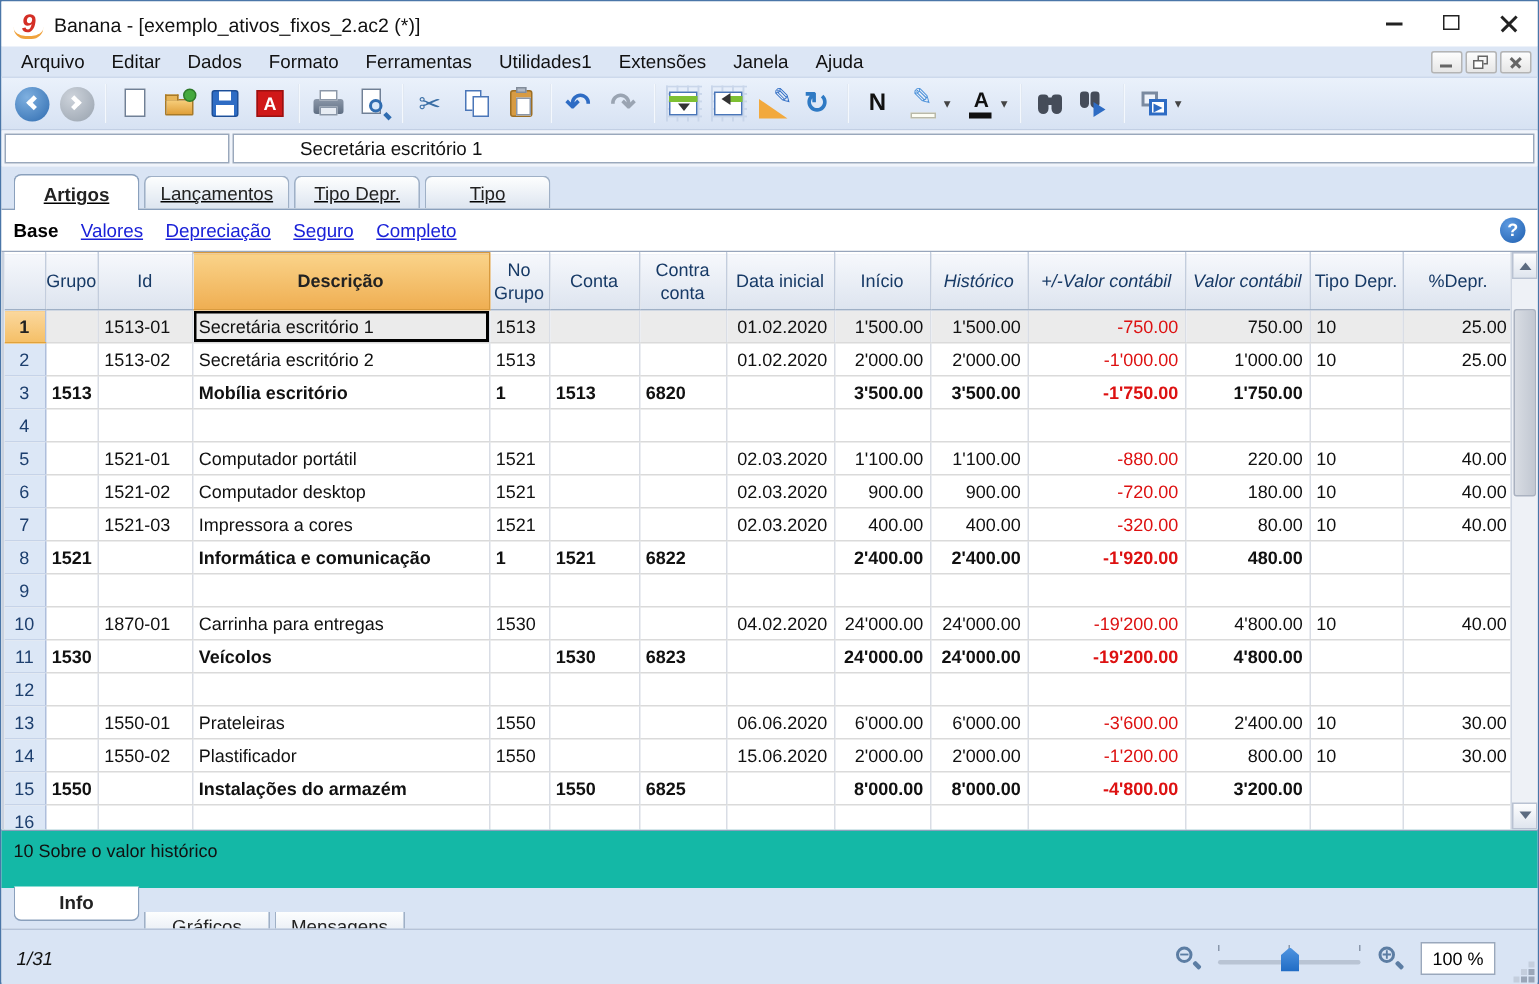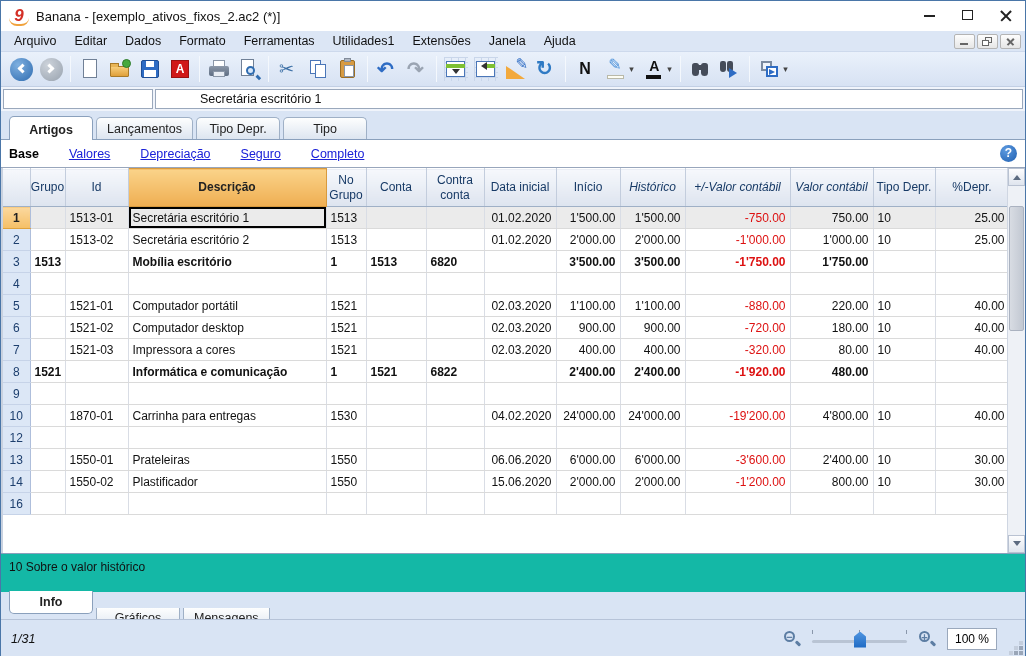--- a/index.html
+++ b/index.html
@@ -98,7 +98,7 @@
   .cell-value { flex:1; height:20px; background:#fff; border:1px solid #9aa8bc; line-height:18px; padding-left:44px; font-size:12.5px; color:#111; }
 
   
-  .tabbar { height:28px; background:#d9e4f4; display:flex; align-items:flex-end; padding-left:8px; flex:none; }
+  .tabbar { height:28px; background:#d9e4f4; display:flex; align-items:flex-end; padding-left:8px; flex:none;text-decoration:underline; }
   .tab { min-width:84px; text-align:center; padding:4px 10px 3px; font-size:12.5px; color:#222; background:linear-gradient(#fdfefe,#dde5f0); border:1px solid #9fb0c6; border-bottom:none; border-radius:5px 5px 0 0; margin-right:3px; }
   .tab.active { background:#fff; font-weight:bold; padding-top:6px; border-color:#8aa0bc; position:relative; z-index:2; margin-bottom:-1px; }
 

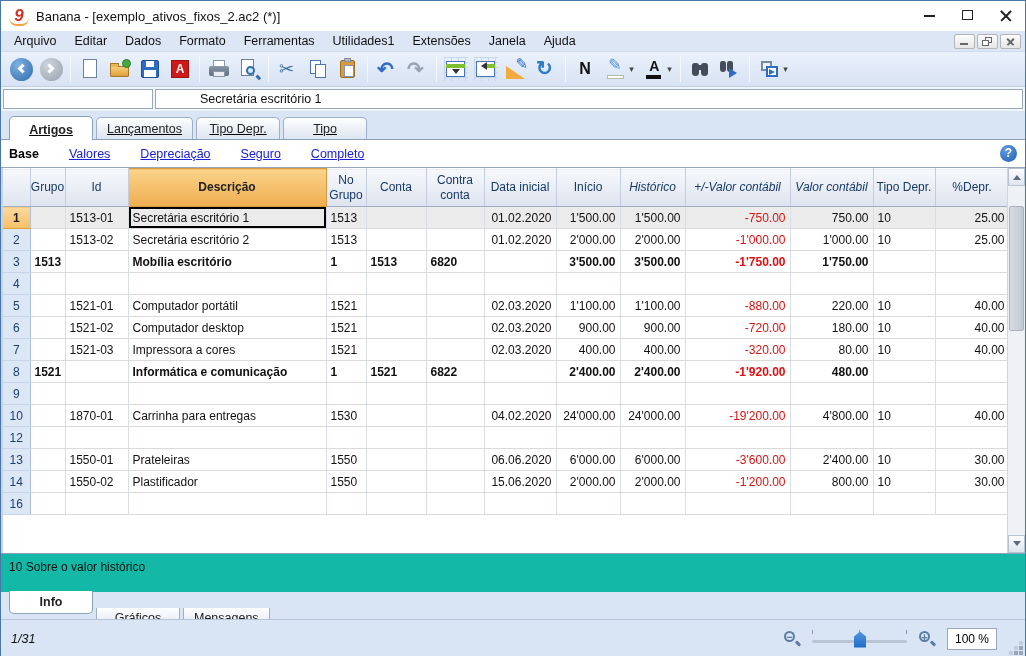--- a/index.html
+++ b/index.html
@@ -385,7 +385,7 @@
     </div>
 
   <div class="viewsbar">
-    <span id="views-items" style="display:flex;gap:30px">
+    <span id="views-items" style="display:flex;gap:15px">
         <span class="view-item active">Base</span>
         <span class="view-item view-link">Valores</span>
         <span class="view-item view-link">Depreciação</span>

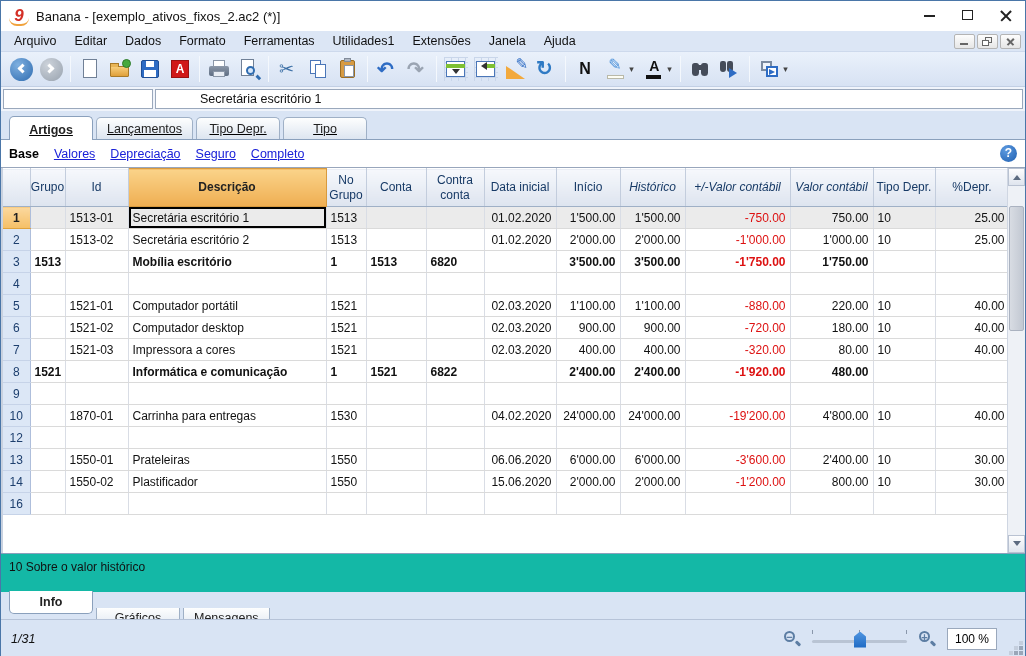--- a/index.html
+++ b/index.html
@@ -593,6 +593,22 @@
               <td>10</td>
               <td class="al-r">40.00</td>
             </tr>
+            <tr class="group-row">
+              <td class="rownum">11</td>
+              <td>1530</td>
+              <td></td>
+              <td>Veícolos</td>
+              <td></td>
+              <td>1530</td>
+              <td>6823</td>
+              <td class="al-r"></td>
+              <td class="al-r">24'000.00</td>
+              <td class="al-r">24'000.00</td>
+              <td class="al-r neg">-19'200.00</td>
+              <td class="al-r">4'800.00</td>
+              <td></td>
+              <td class="al-r"></td>
+            </tr>
             <tr>
               <td class="rownum">12</td>
               <td></td>

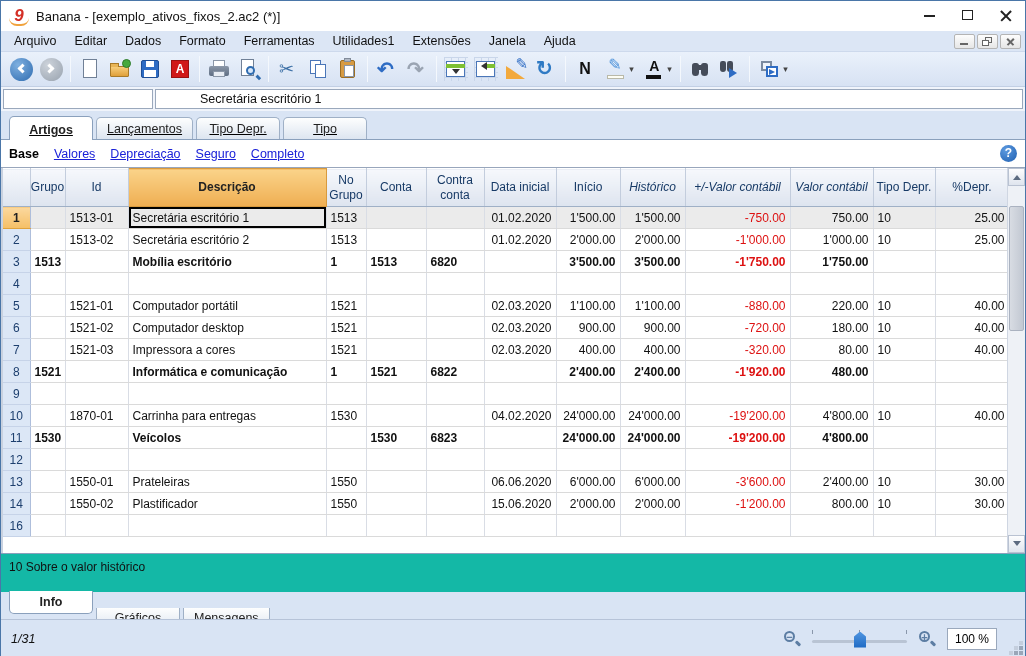--- a/index.html
+++ b/index.html
@@ -657,6 +657,22 @@
               <td>10</td>
               <td class="al-r">30.00</td>
             </tr>
+            <tr class="group-row">
+              <td class="rownum">15</td>
+              <td>1550</td>
+              <td></td>
+              <td>Instalações do armazém</td>
+              <td></td>
+              <td>1550</td>
+              <td>6825</td>
+              <td class="al-r"></td>
+              <td class="al-r">8'000.00</td>
+              <td class="al-r">8'000.00</td>
+              <td class="al-r neg">-4'800.00</td>
+              <td class="al-r">3'200.00</td>
+              <td></td>
+              <td class="al-r"></td>
+            </tr>
             <tr>
               <td class="rownum">16</td>
               <td></td>

